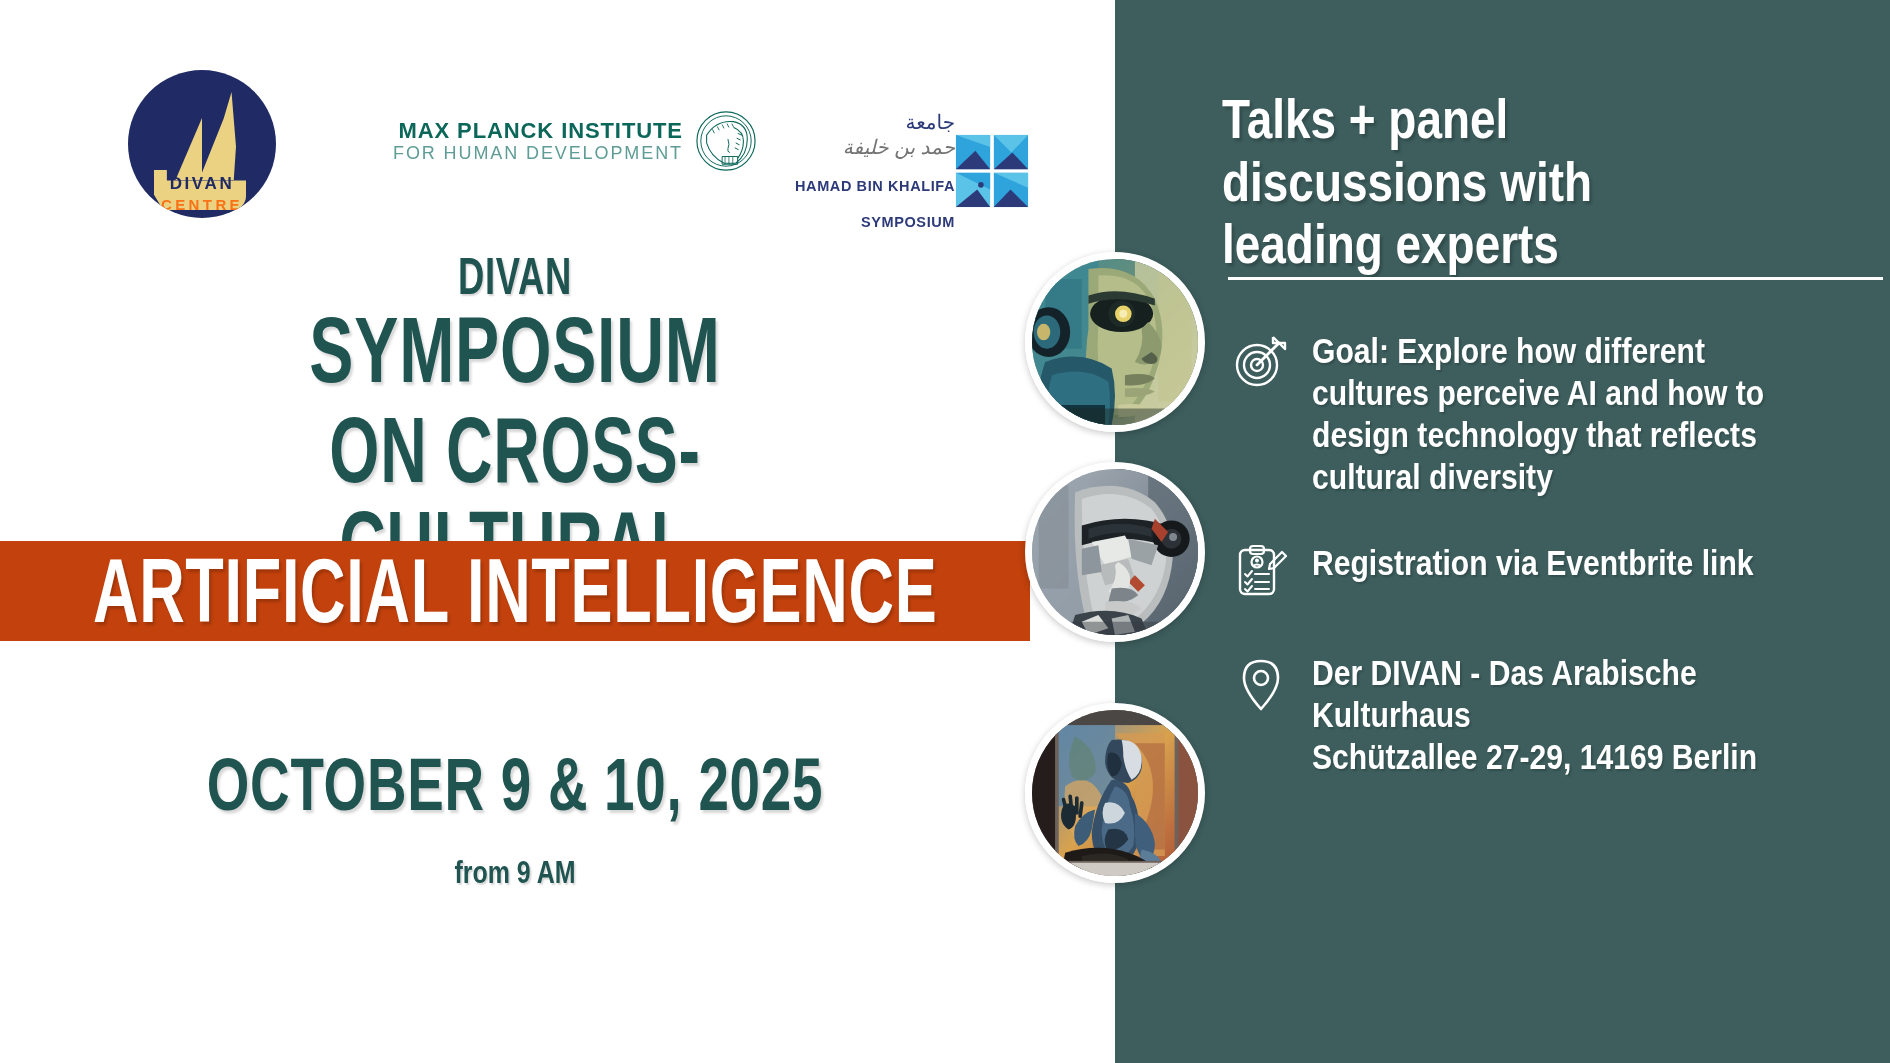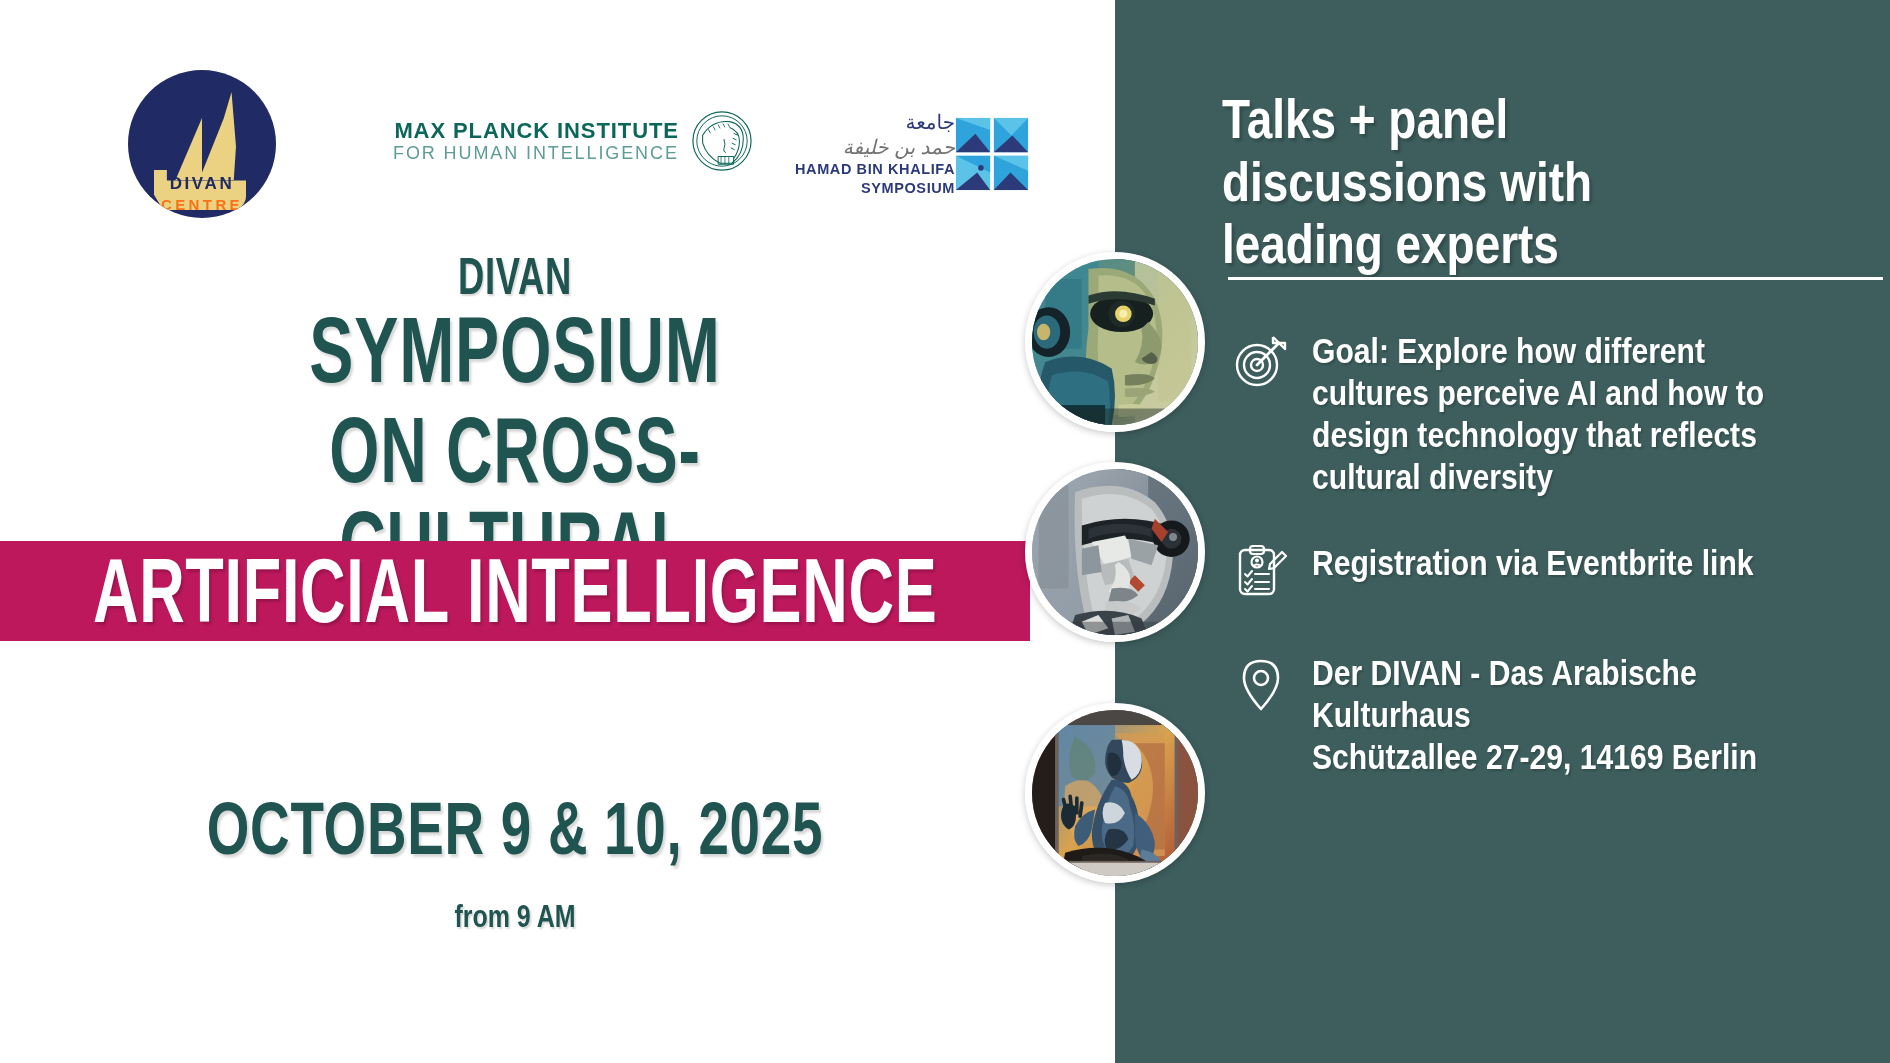--- a/index.html
+++ b/index.html
@@ -351,7 +351,7 @@
     <div class="mpi-logo">
       <div class="mpi-text">
         <div class="mpi-line1">MAX PLANCK INSTITUTE</div>
-        <div class="mpi-line2">FOR HUMAN INTELLIGENCE</div>
+        <div class="mpi-line2">FOR HUMAN DEVELOPMENT</div>
       </div>
       <div class="mpi-seal">
         <svg viewBox="0 0 64 64">

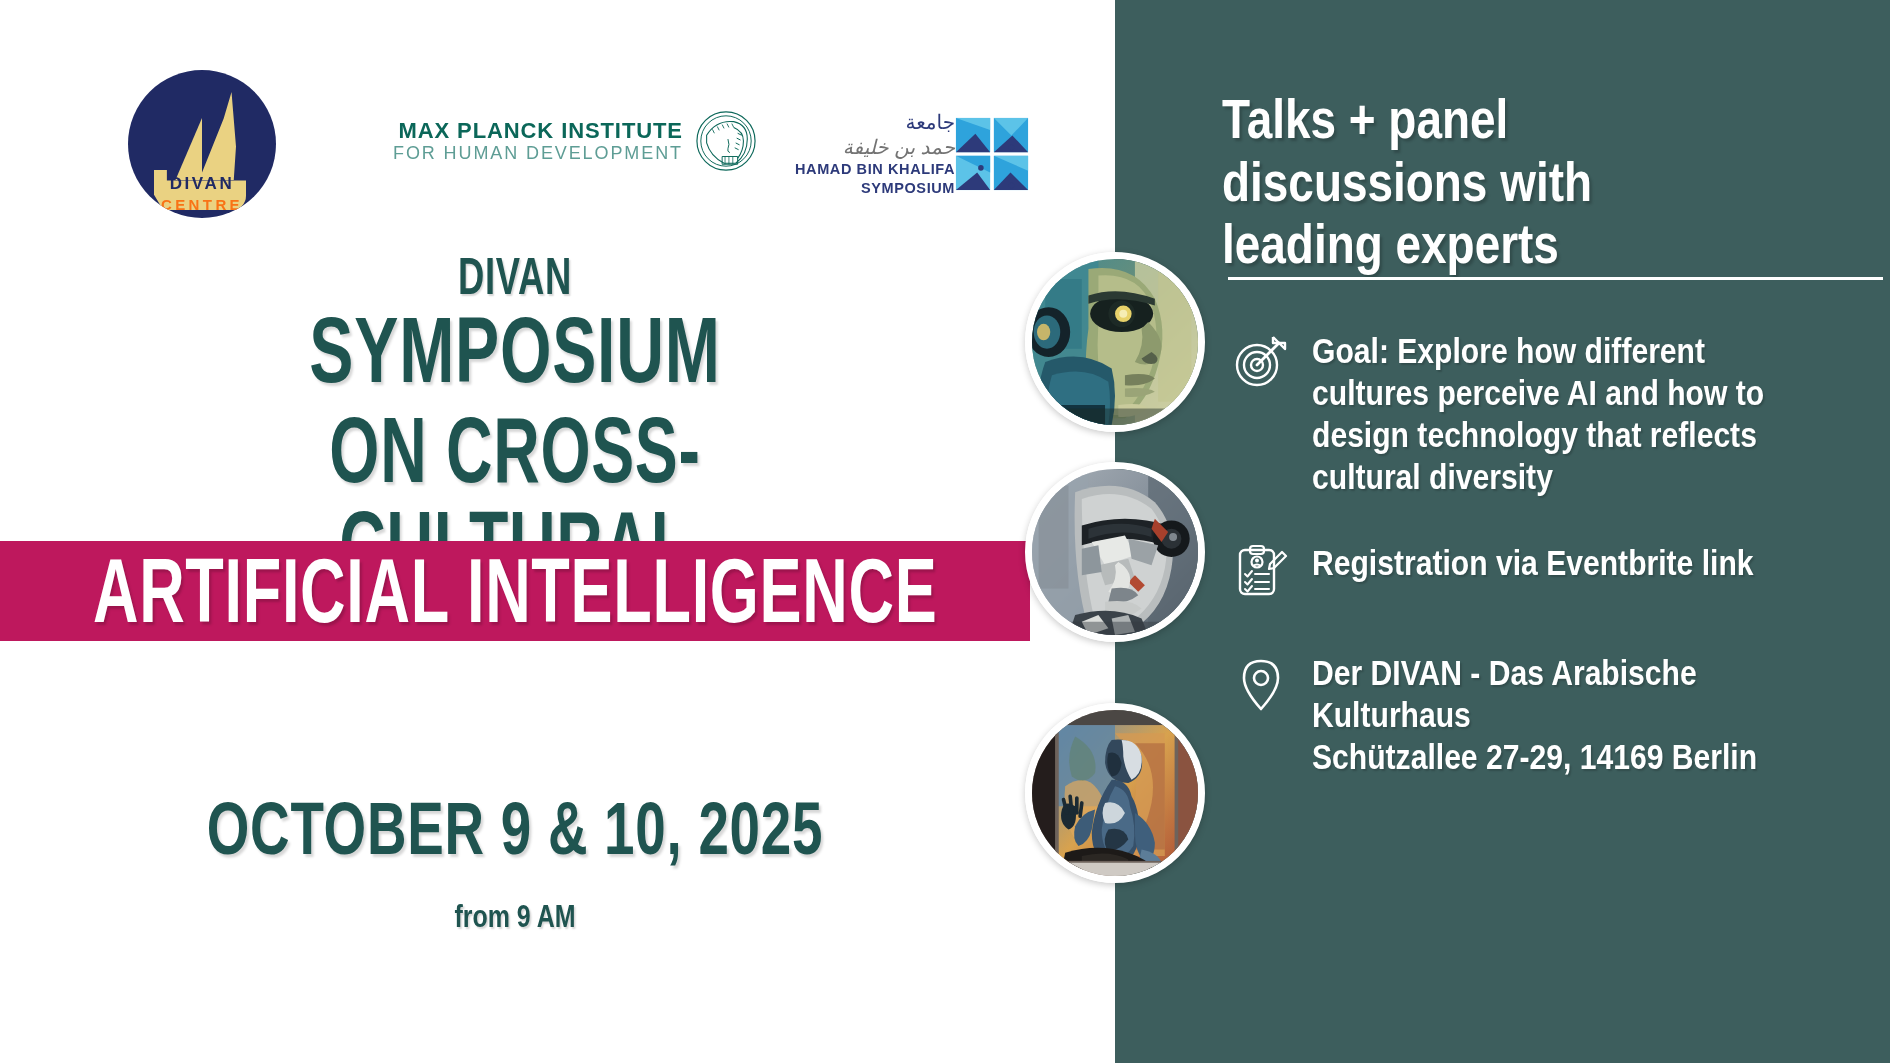--- a/index.html
+++ b/index.html
@@ -160,6 +160,7 @@
     color: #2d3a7a;
     line-height: 1.3;
     white-space: nowrap;
+    margin-top: 17px;
   }
   .hbku-mark { width: 74px; height: 74px; }
 

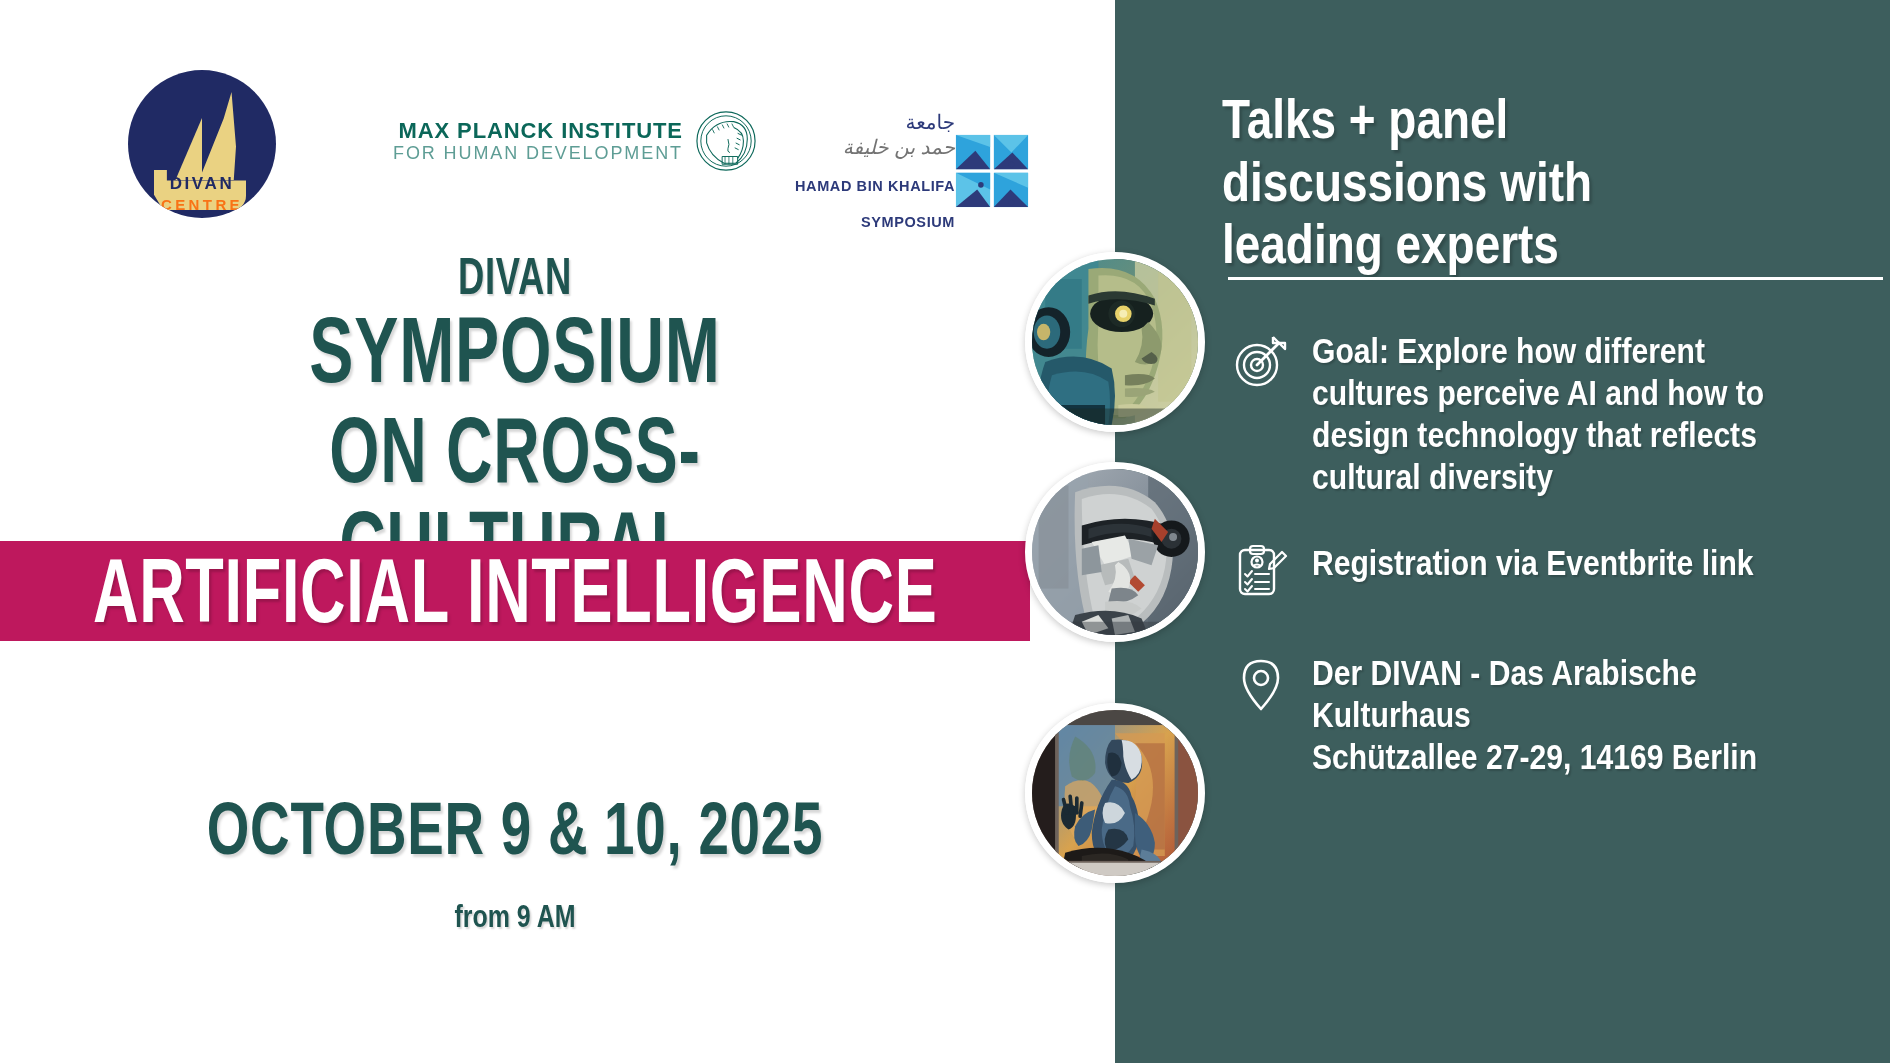--- a/index.html
+++ b/index.html
@@ -212,7 +212,7 @@
     top: 541px;
     width: 1030px;
     height: 100px;
-    background: #be185d;
+    background: #c2410c;
     display: flex;
     align-items: center;
     justify-content: center;

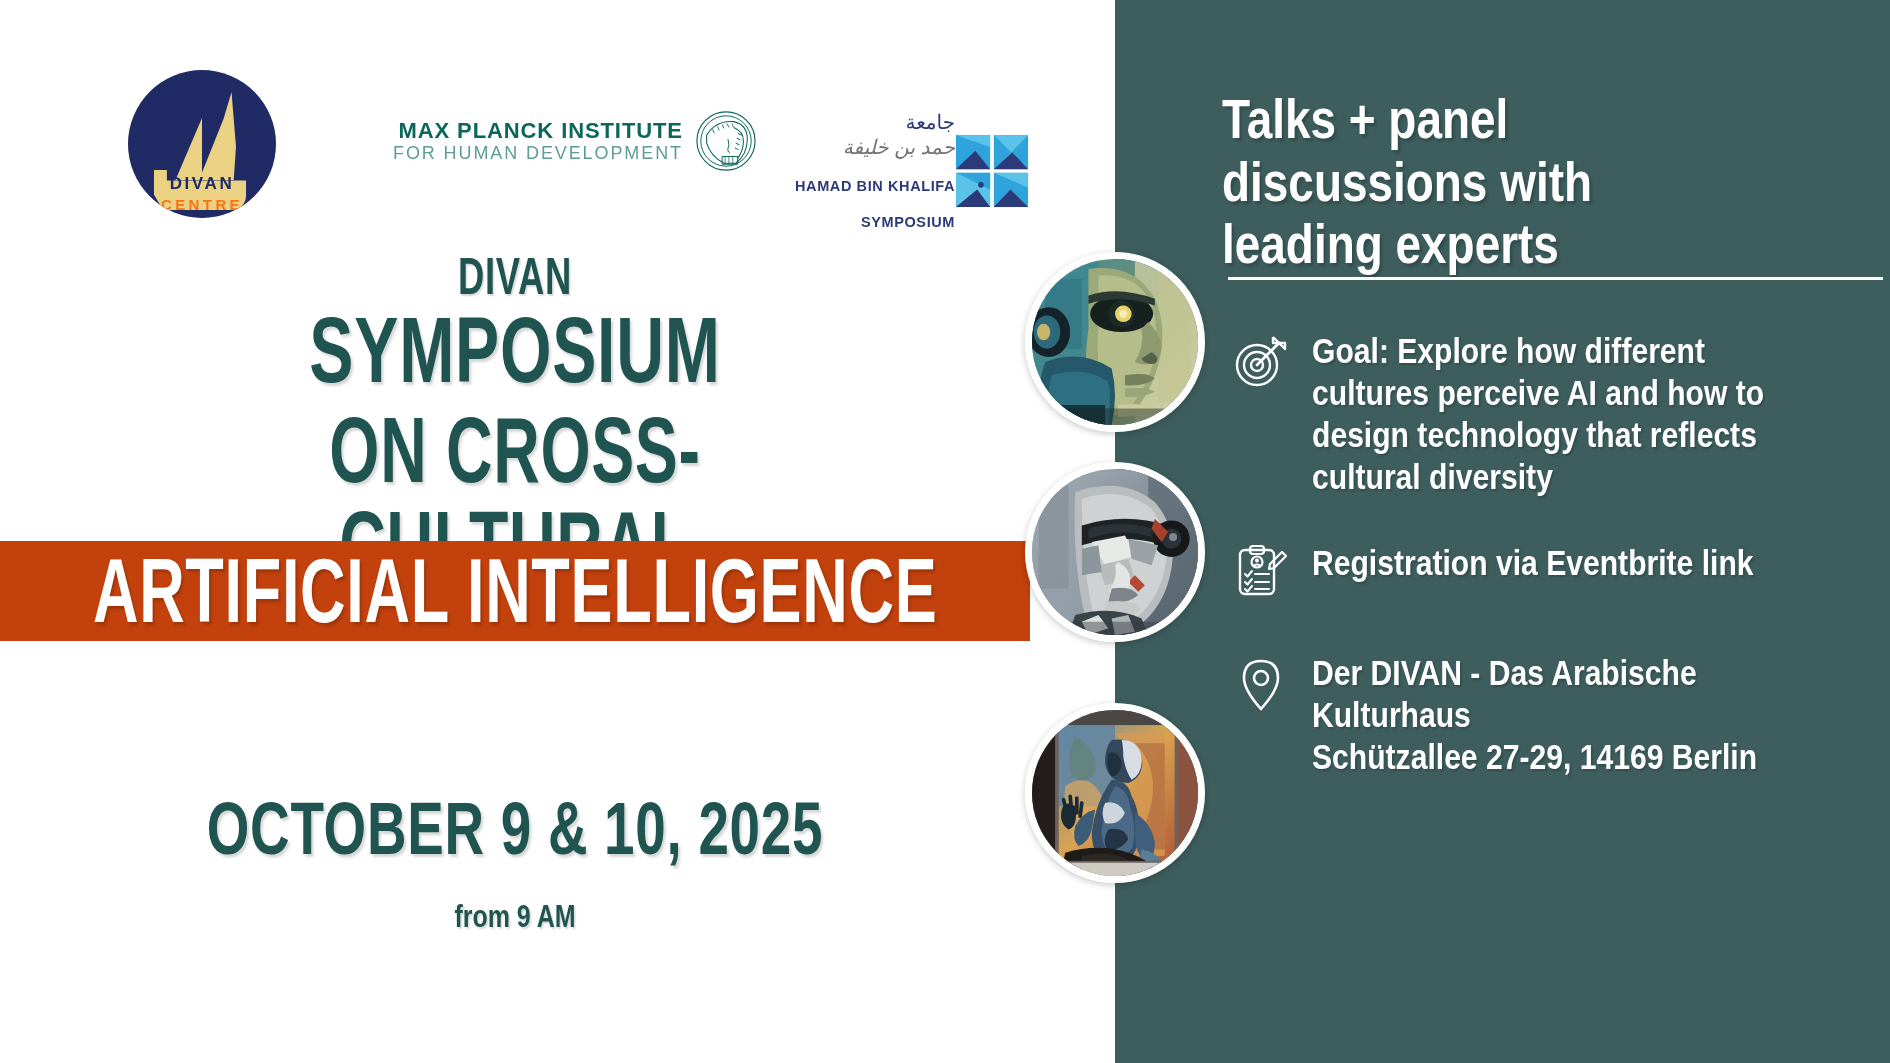--- a/index.html
+++ b/index.html
@@ -236,7 +236,6 @@
     top: 748px;
     width: 1030px;
     text-align: center;
-    margin-top: 44px;
   }
   .t-date {
     font-family: "Liberation Sans Narrow", "Liberation Sans", sans-serif;

